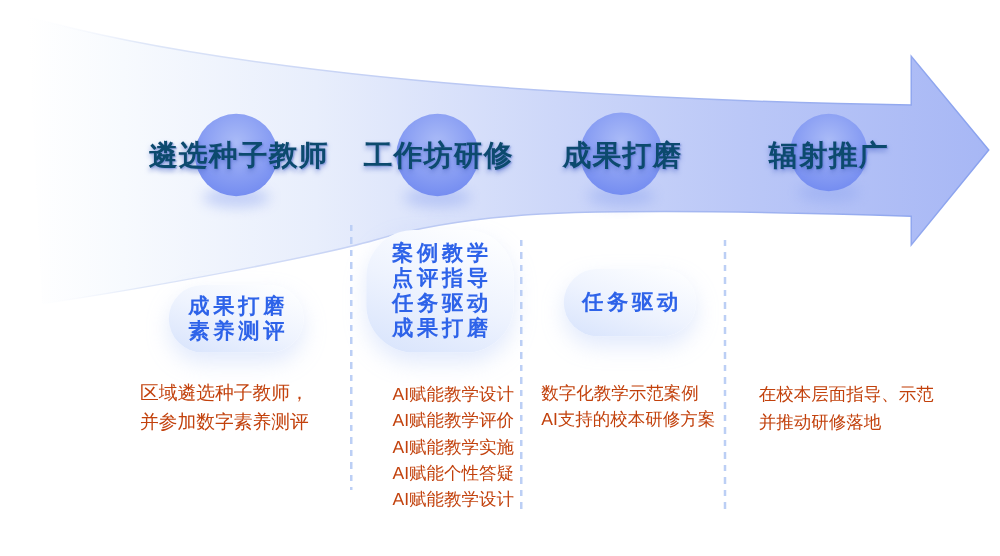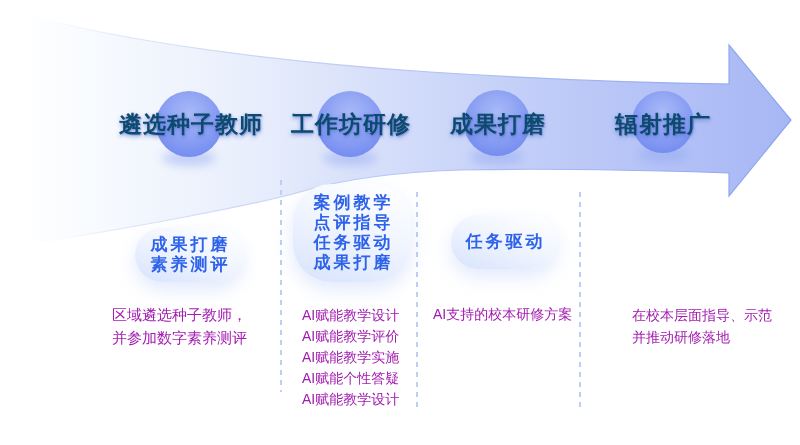--- a/index.html
+++ b/index.html
@@ -45,7 +45,7 @@
   .p4{left:616px;top:215px;width:96px;height:54px;border-radius:27px;}
   .desc{
     position:absolute;
-    color:#a21caf;
+    color:#c2410c;
     font-size:14px;
   }
   .desc-line{white-space:nowrap;}

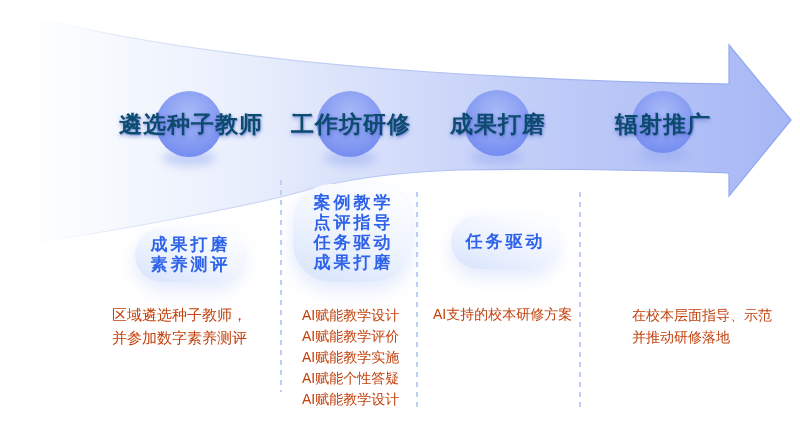--- a/index.html
+++ b/index.html
@@ -51,7 +51,7 @@
   .desc-line{white-space:nowrap;}
   .c1{left:112px;top:303px;font-size:15px;}
   .c1 .desc-line{line-height:23px;}
-  .c2{left:302px;top:305px;}
+  .c2{left:314px;top:305px;}
   .c2 .desc-line{line-height:21px;}
   .c3{left:433px;top:304px;}
   .c3 .desc-line{line-height:21px;}

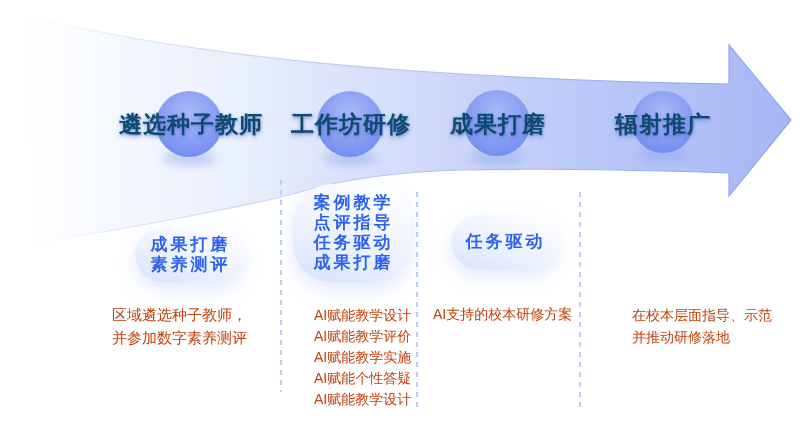--- a/index.html
+++ b/index.html
@@ -147,6 +147,7 @@
     <div class="desc-line">AI赋能教学设计</div>
   </div>
   <div class="desc c3">
+    <div class="desc-line">数字化教学示范案例</div>
     <div class="desc-line">AI支持的校本研修方案</div>
   </div>
   <div class="desc c4">

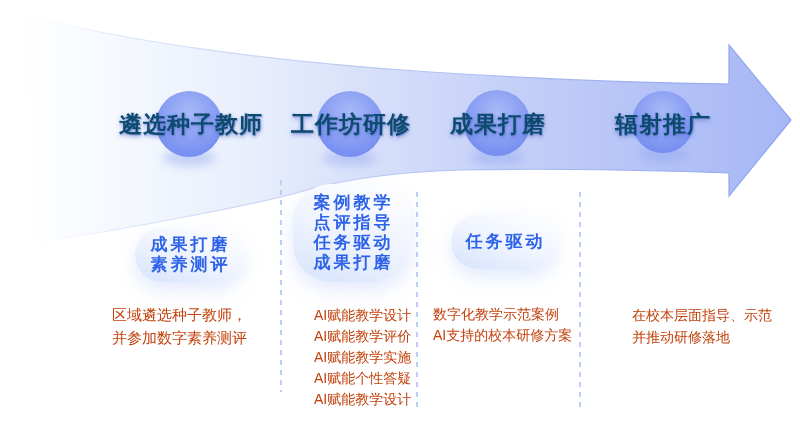--- a/index.html
+++ b/index.html
@@ -56,7 +56,7 @@
   .c3{left:433px;top:304px;}
   .c3 .desc-line{line-height:21px;}
   .c4{left:607px;top:304px;}
-  .c4 .desc-line{line-height:22px;margin-left:25px;}
+  .c4 .desc-line{line-height:22px;}
 </style>
 </head>
 <body>

